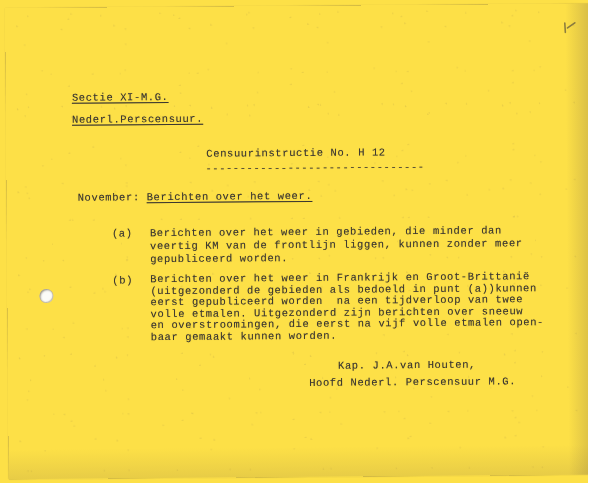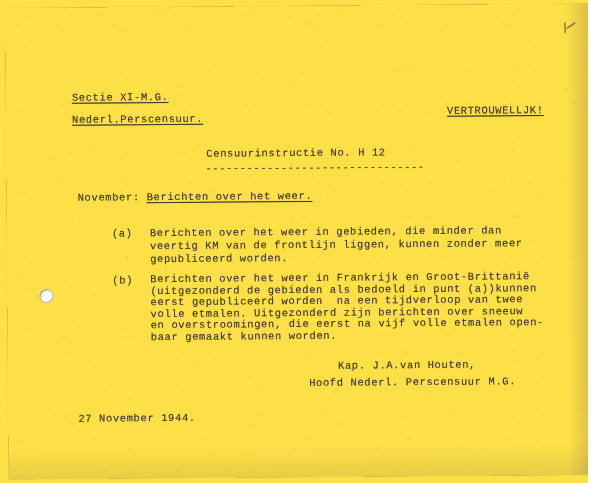--- a/index.html
+++ b/index.html
@@ -169,7 +169,6 @@
 
     <div class="typed t-sectie ul">Sectie XI-M.G.</div>
     <div class="typed t-nederl ul">Nederl.Perscensuur.</div>
-    <div class="typed t-vertrouw ul">VERTROUWELLJK!</div>
 
     <div class="typed t-title">Censuurinstructie No. H 12</div>
     <div class="typed t-dashes">--------------------------------</div>

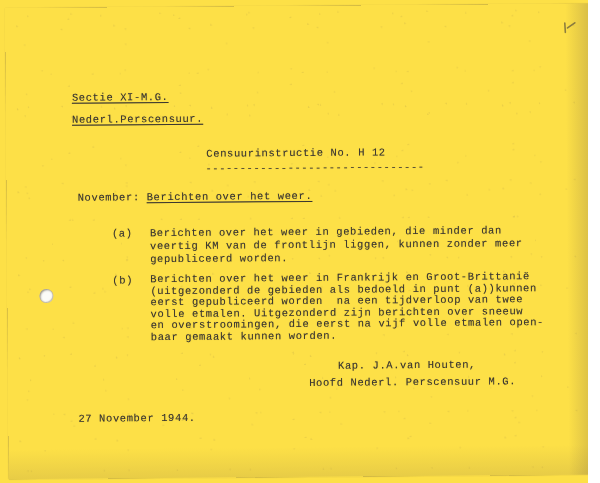--- a/index.html
+++ b/index.html
@@ -188,7 +188,6 @@
     <div class="typed t-sign1">Kap. J.A.van Houten,</div>
     <div class="typed t-sign2">Hoofd Nederl. Perscensuur M.G.</div>
 
-    <div class="typed t-date">27 November 1944.</div>
   </div>
 
 </div>

